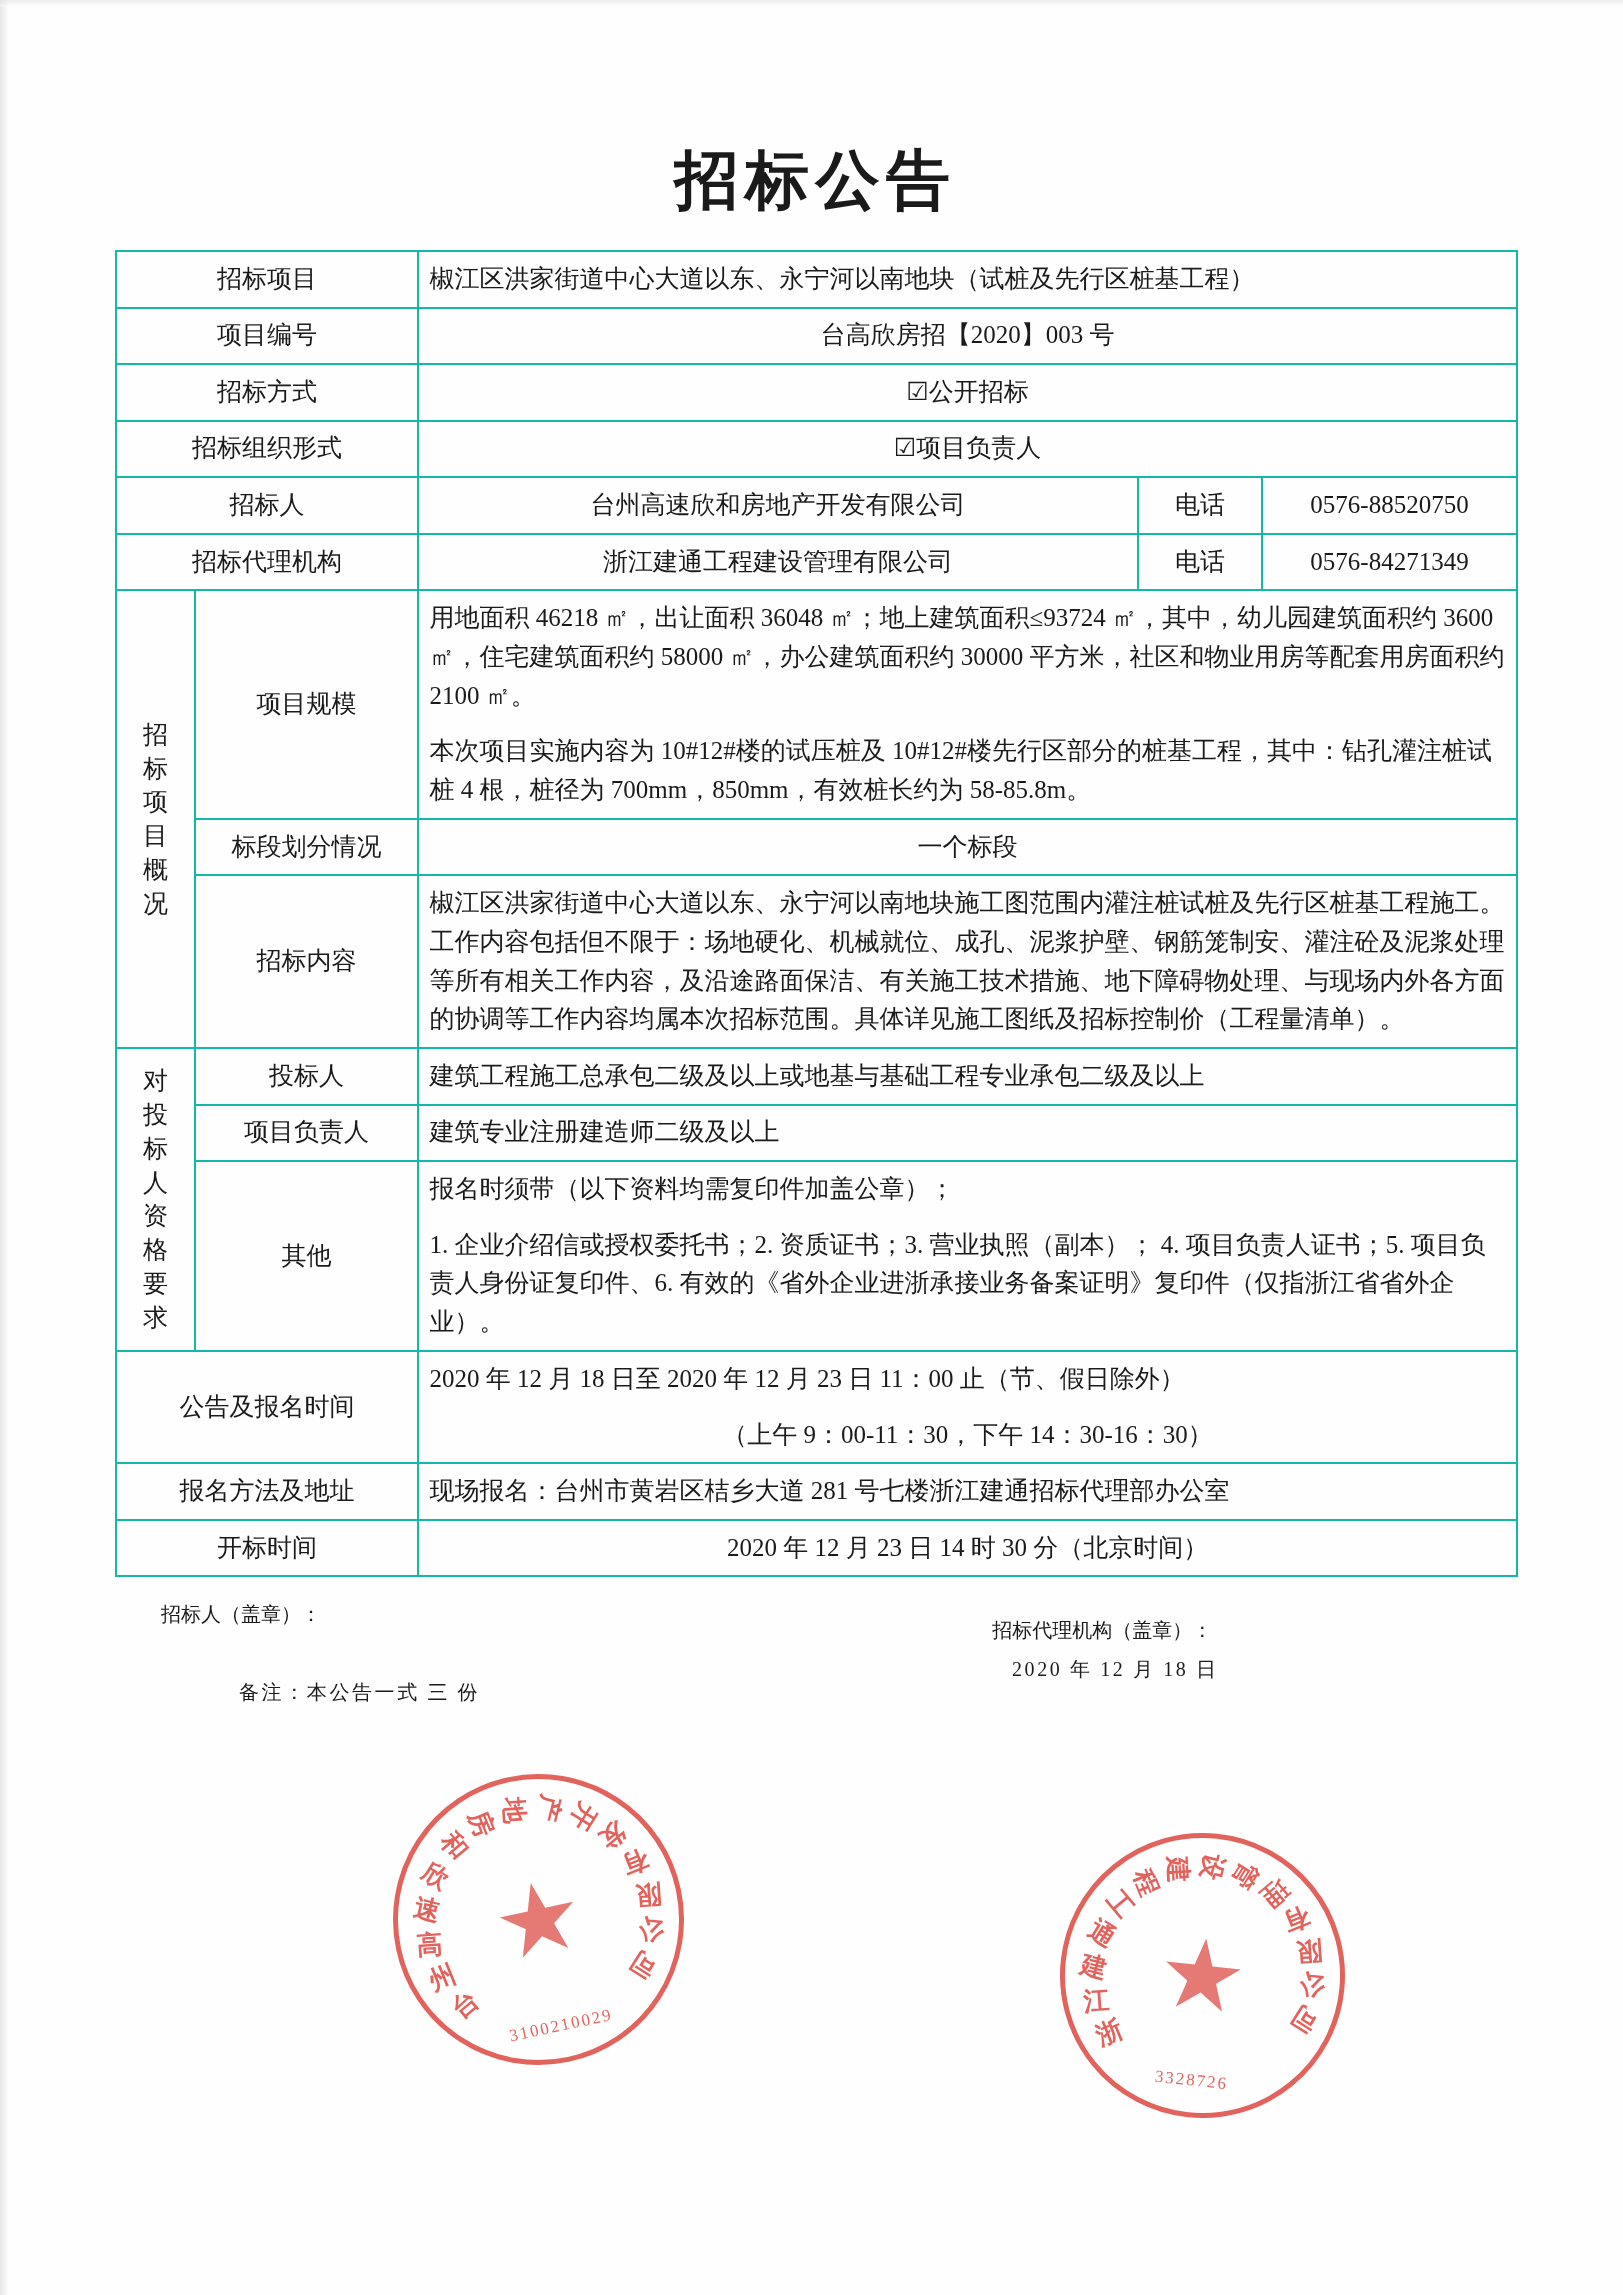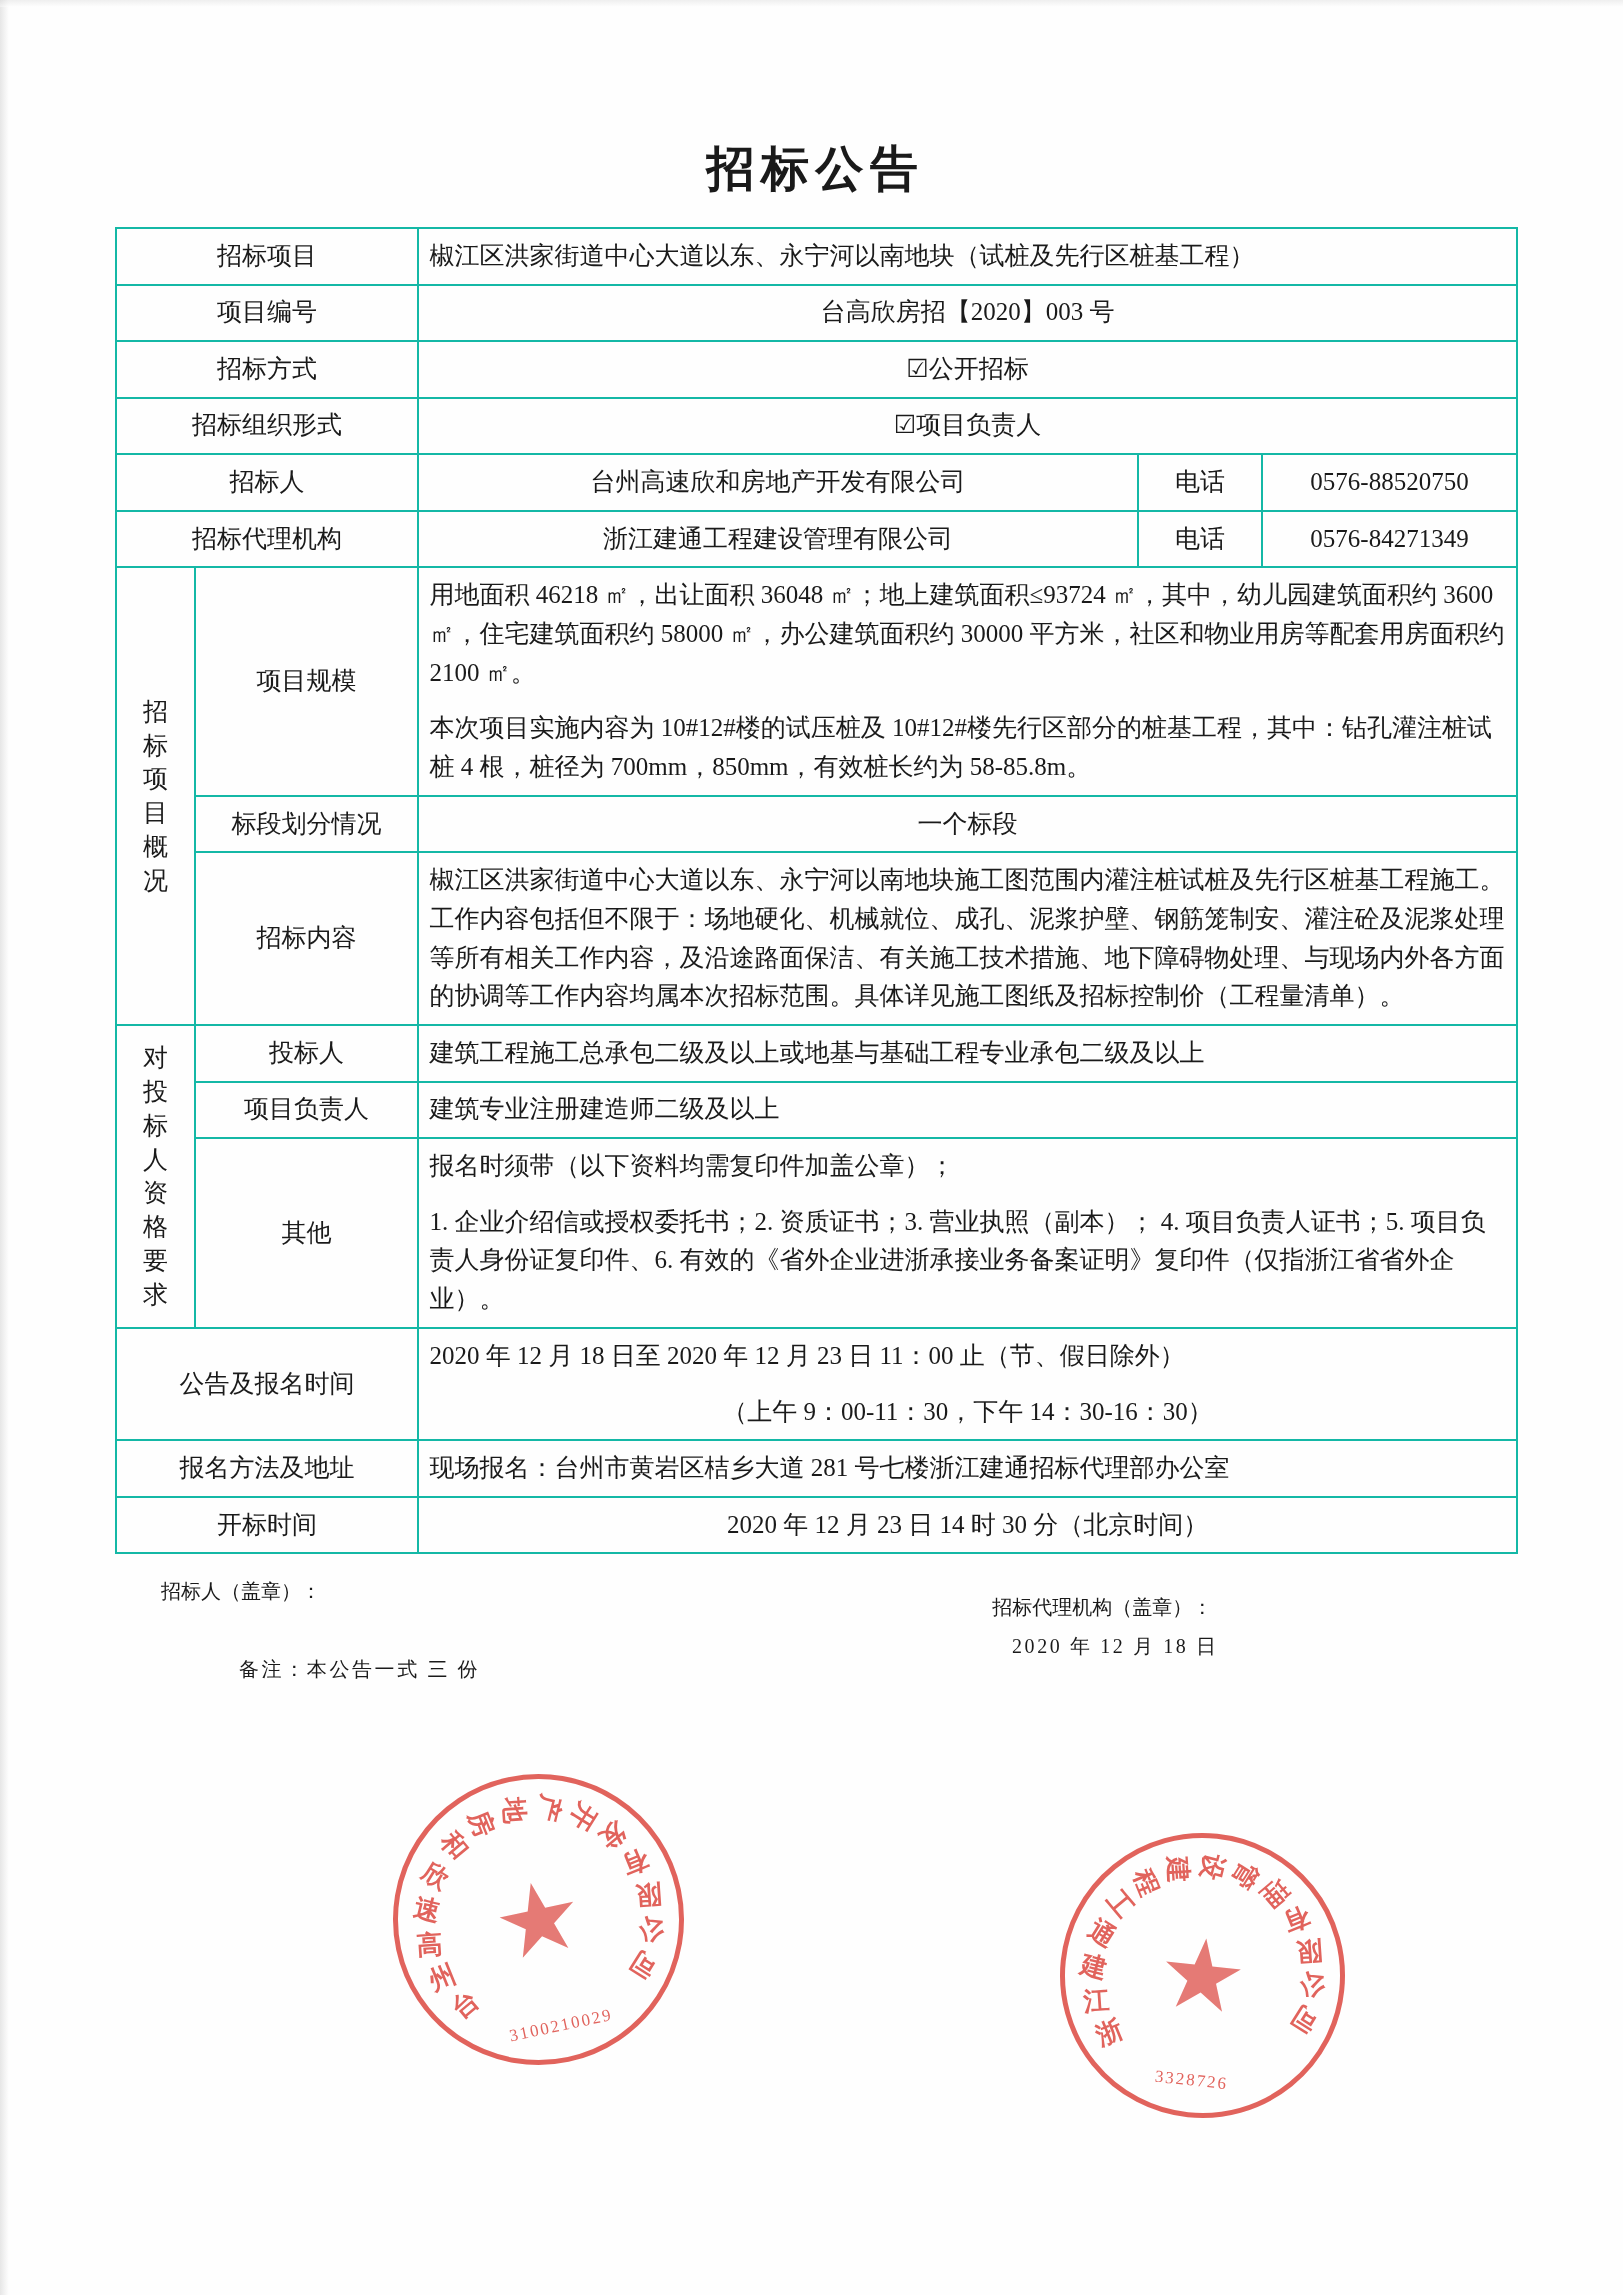--- a/index.html
+++ b/index.html
@@ -41,7 +41,7 @@
   }
   .doc-title {
     text-align: center;
-    font-size: 48px;
+    font-size: 64px;
     font-weight: bold;
     letter-spacing: 6.5px;
     margin-bottom: 26px;

